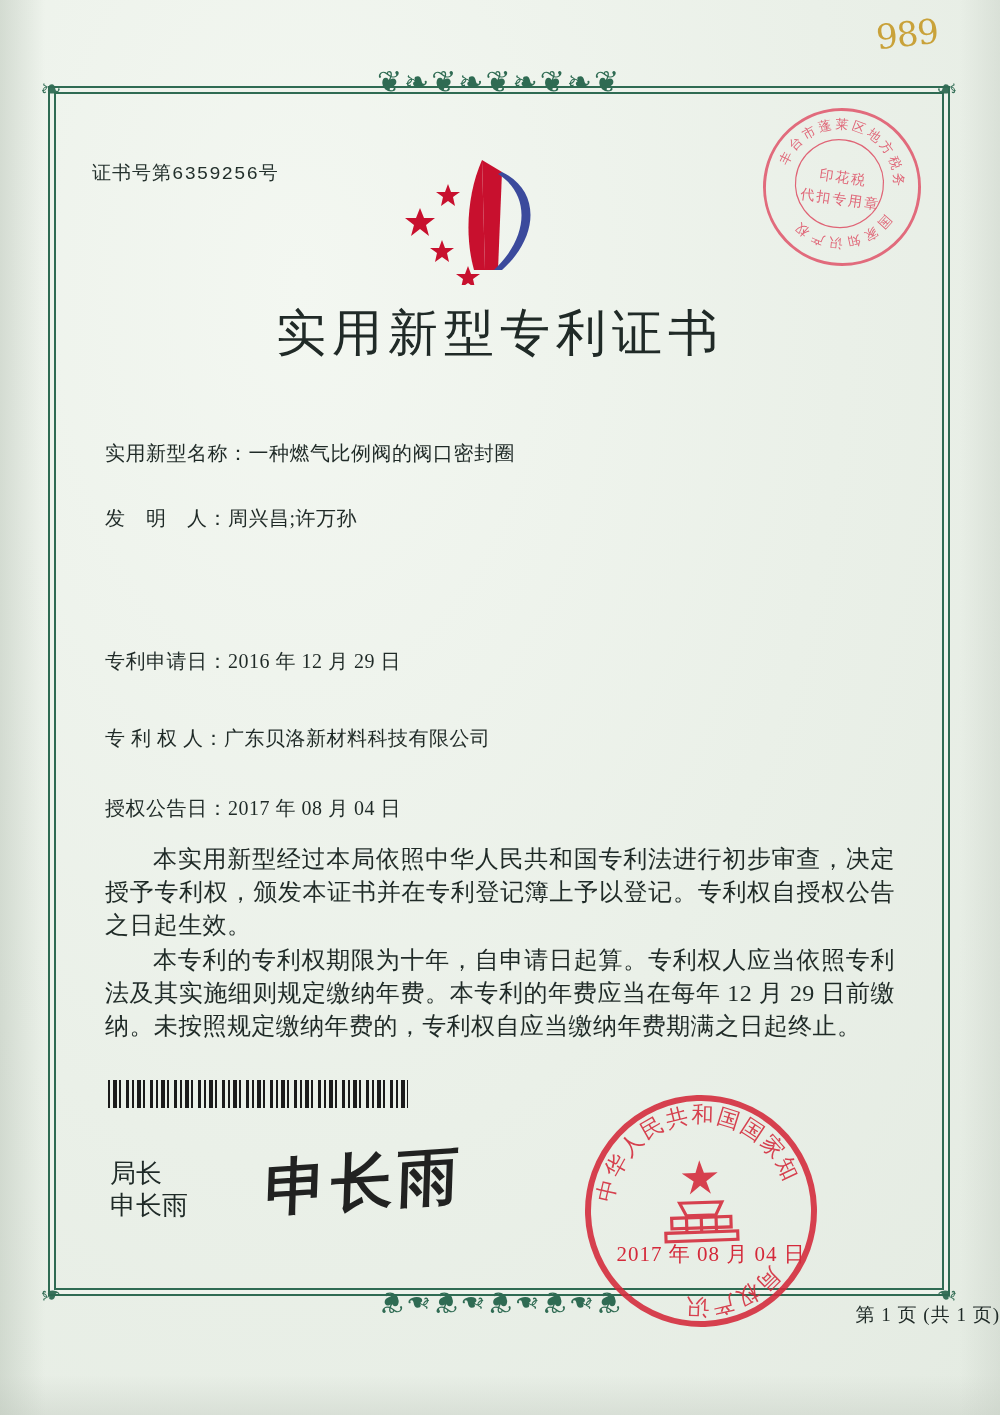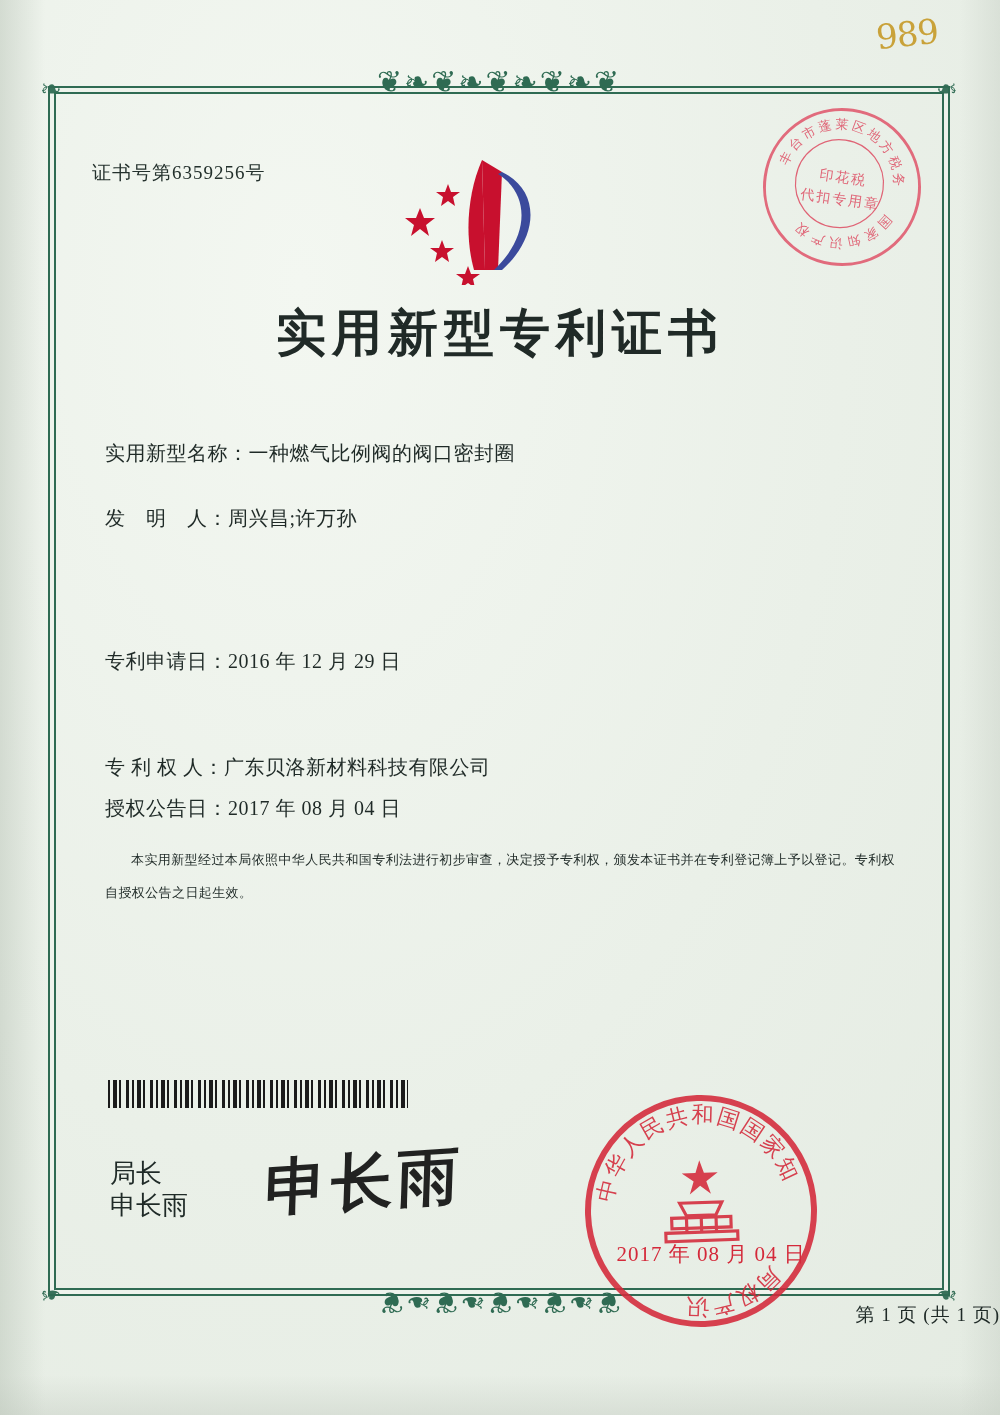--- a/index.html
+++ b/index.html
@@ -133,7 +133,7 @@
     position:absolute;left:0;right:0;top:1302px;text-align:right;
     font-size:19px;color:#1f2a27;letter-spacing:1px;
   }
-  .cnz{font-family:Liberation Serif, serif;text-align:right;}
+  .cnz{font-family:Liberation Mono, monospace;text-align:right;}
 </style>
 </head>
 <body>

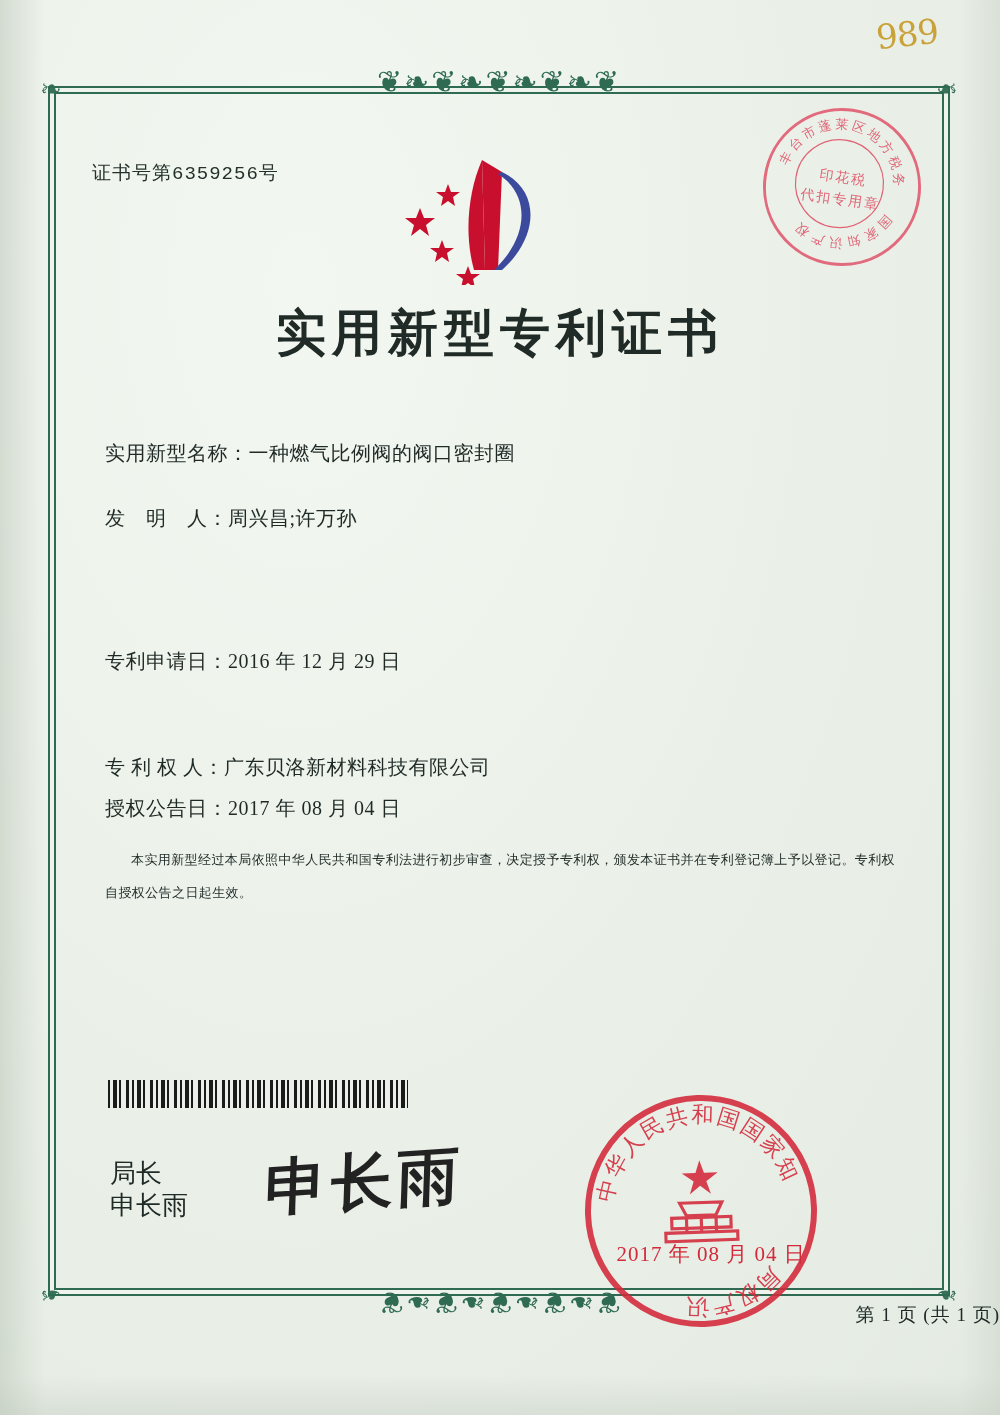--- a/index.html
+++ b/index.html
@@ -60,7 +60,7 @@
   
   #title{
     position:absolute;left:0;right:0;top:300px;text-align:center;
-    font-size:50px;font-weight:bold;color:#202a27;letter-spacing:6px;
+    font-size:50px;font-weight:normal;color:#202a27;letter-spacing:6px;
     font-family:"DejaVu Serif","Liberation Serif",serif;
   }
   

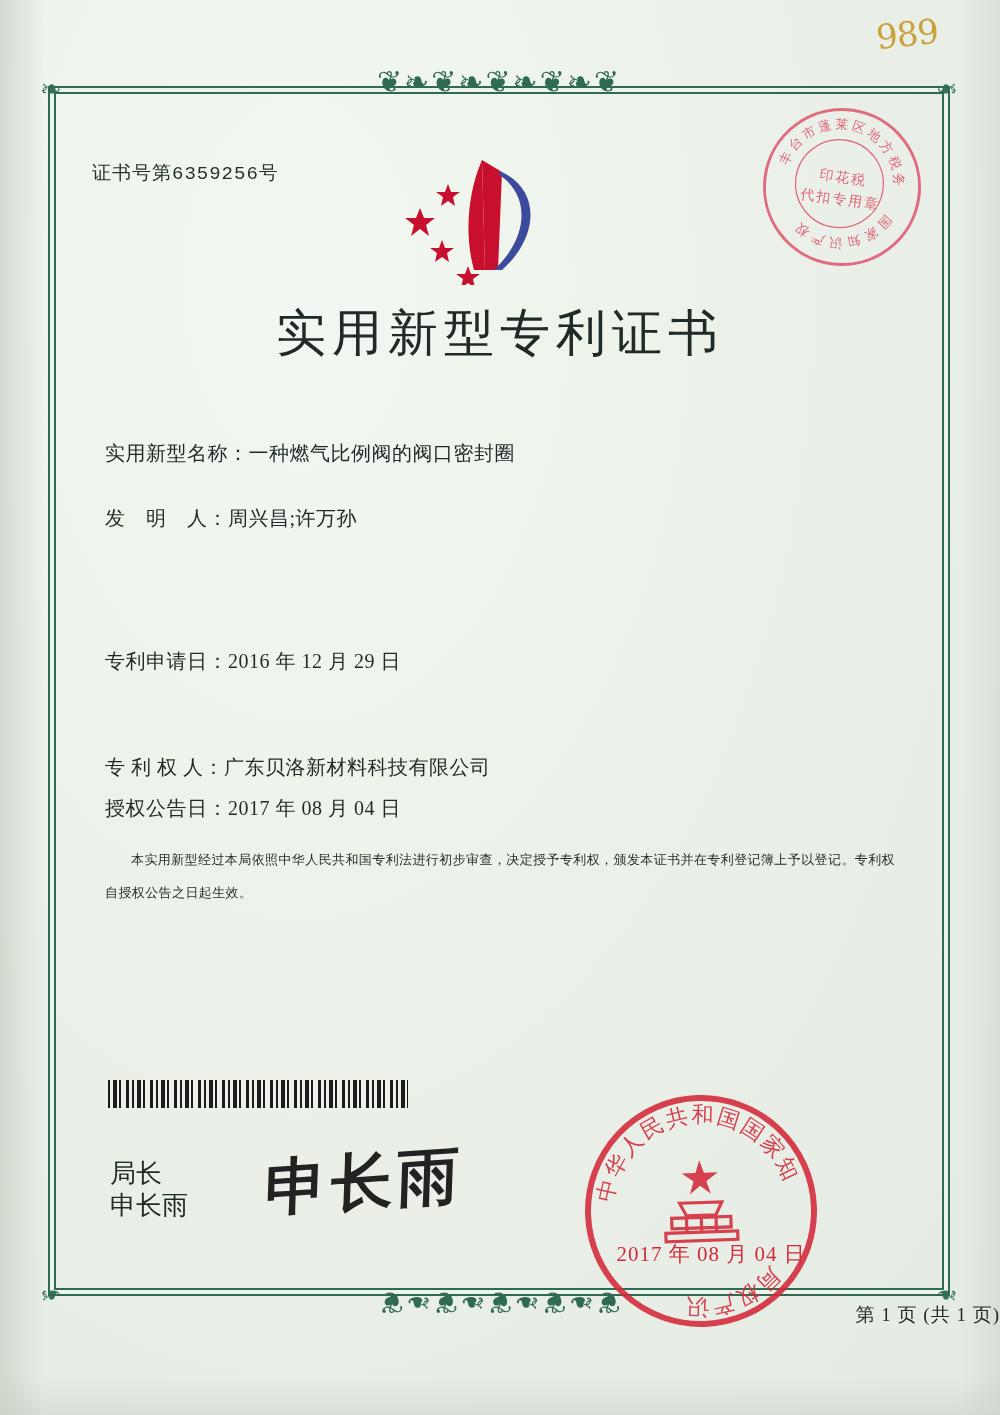--- a/index.html
+++ b/index.html
@@ -74,7 +74,7 @@
   #f2{top:505px;}
   #f3{top:578px;}
   #f4{top:648px;}
-  #f5{top:754px;font-family:Liberation Serif, serif;}
+  #f5{top:725px;font-family:Liberation Serif, serif;}
   #f6{top:795px;}
 
   

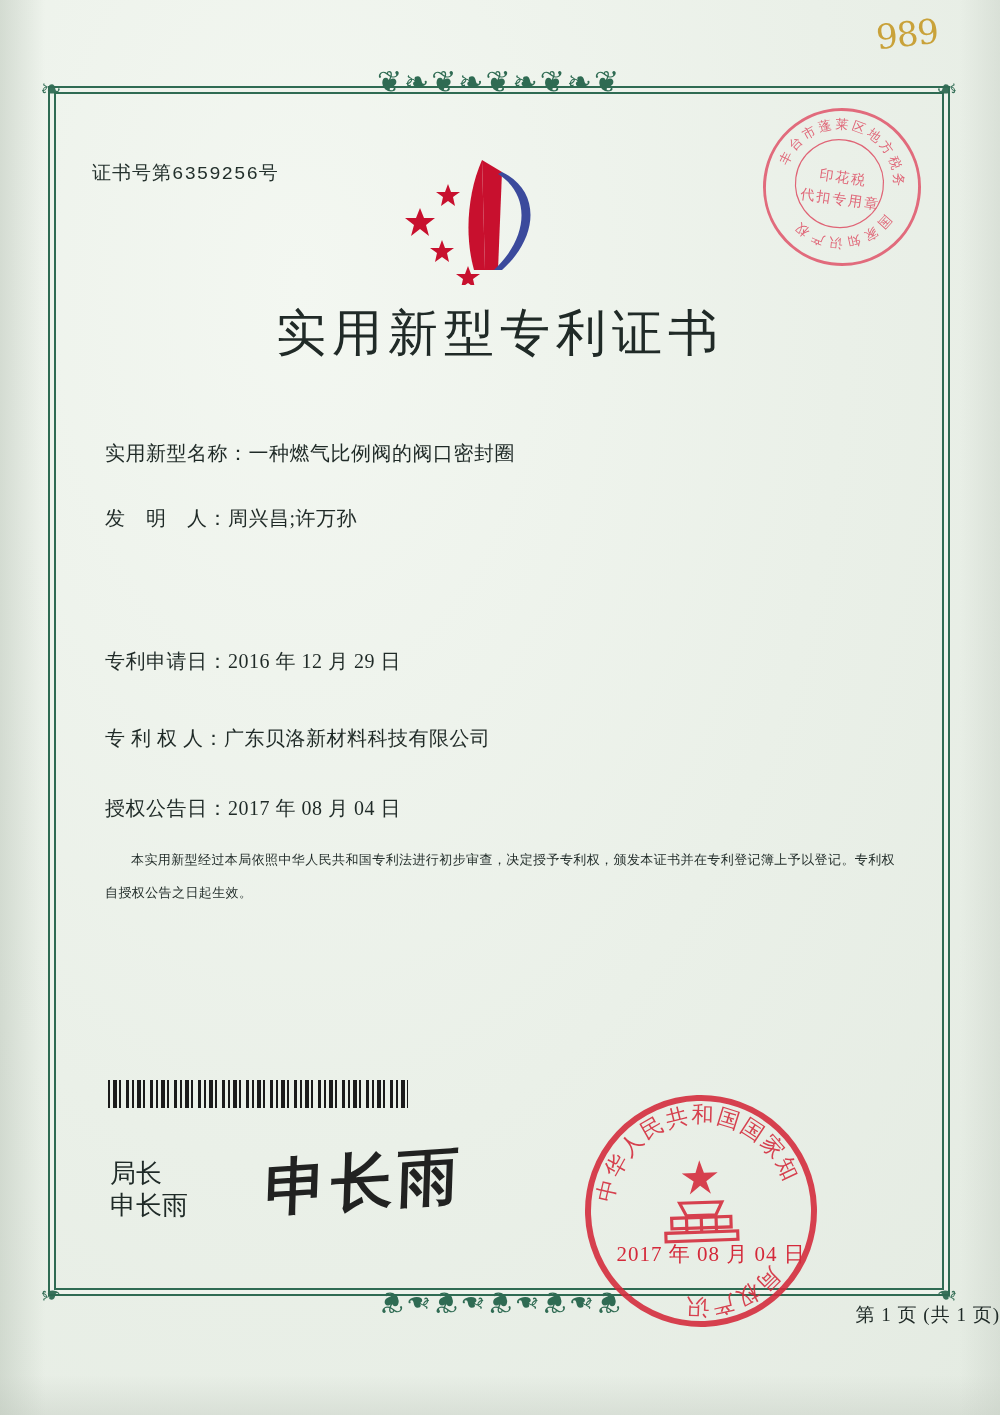--- a/index.html
+++ b/index.html
@@ -80,7 +80,7 @@
   
   #body{
     position:absolute;left:105px;top:843px;width:790px;
-    font-size:13px;line-height:33px;color:#1f2a27;text-align:justify;
+    font-size:24px;line-height:33px;color:#1f2a27;text-align:justify;
     letter-spacing:.4px;
   }
   #body p{margin:0 0 2px 0;text-indent:2em;}

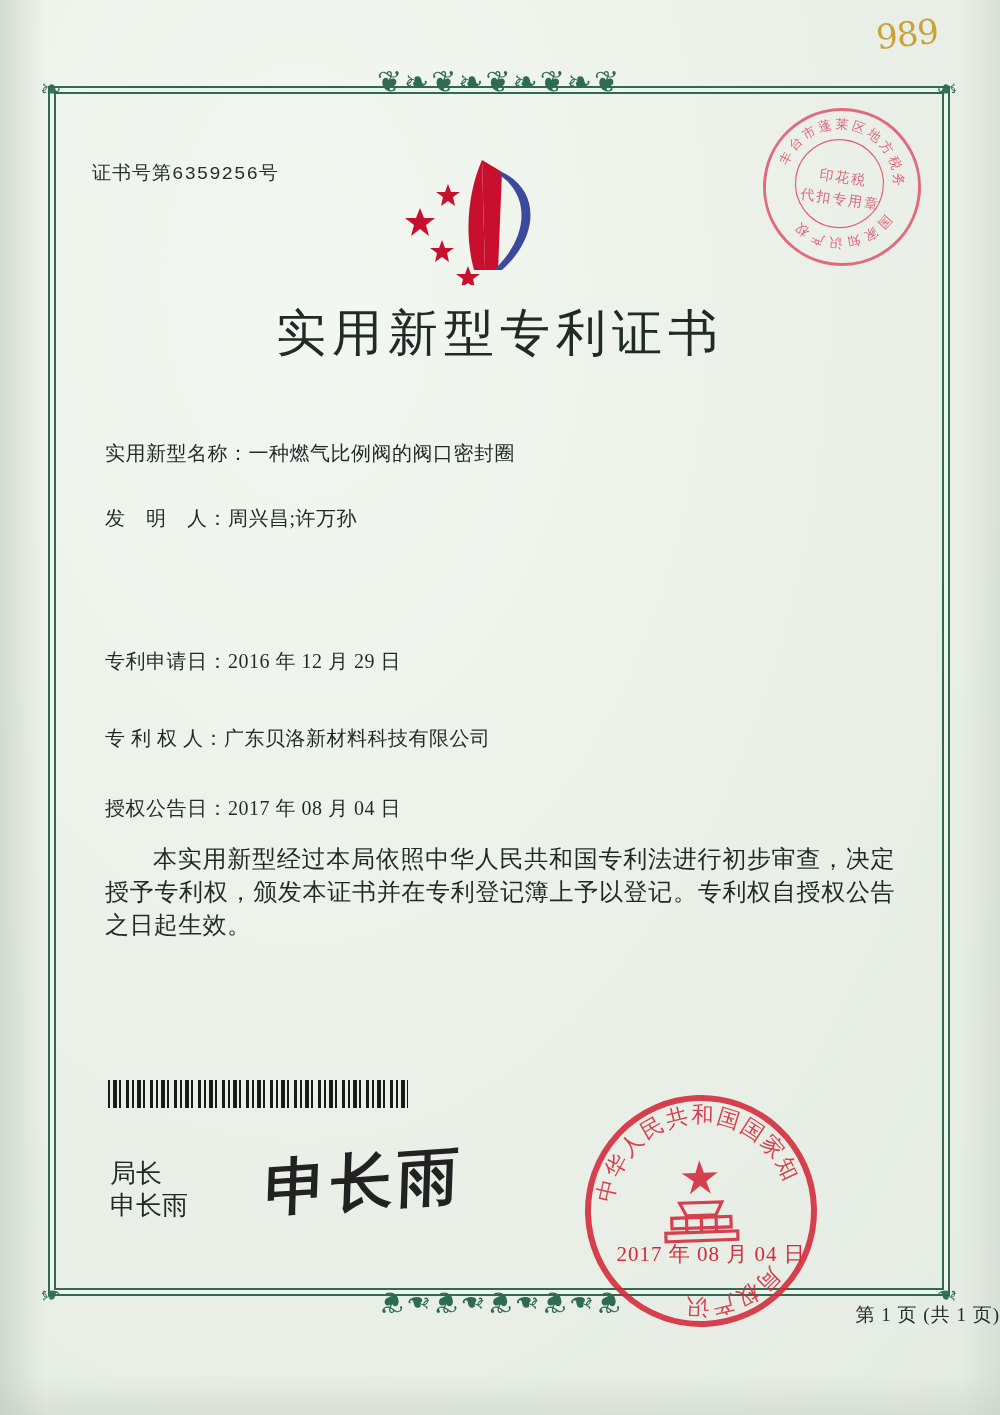--- a/index.html
+++ b/index.html
@@ -203,6 +203,7 @@
 
   <div id="body">
     <p>本实用新型经过本局依照中华人民共和国专利法进行初步审查，决定授予专利权，颁发本证书并在专利登记簿上予以登记。专利权自授权公告之日起生效。</p>
+    <p>本专利的专利权期限为十年，自申请日起算。专利权人应当依照专利法及其实施细则规定缴纳年费。本专利的年费应当在每年 12 月 29 日前缴纳。未按照规定缴纳年费的，专利权自应当缴纳年费期满之日起终止。</p>
   </div>
 
   <div id="barcode"></div>

